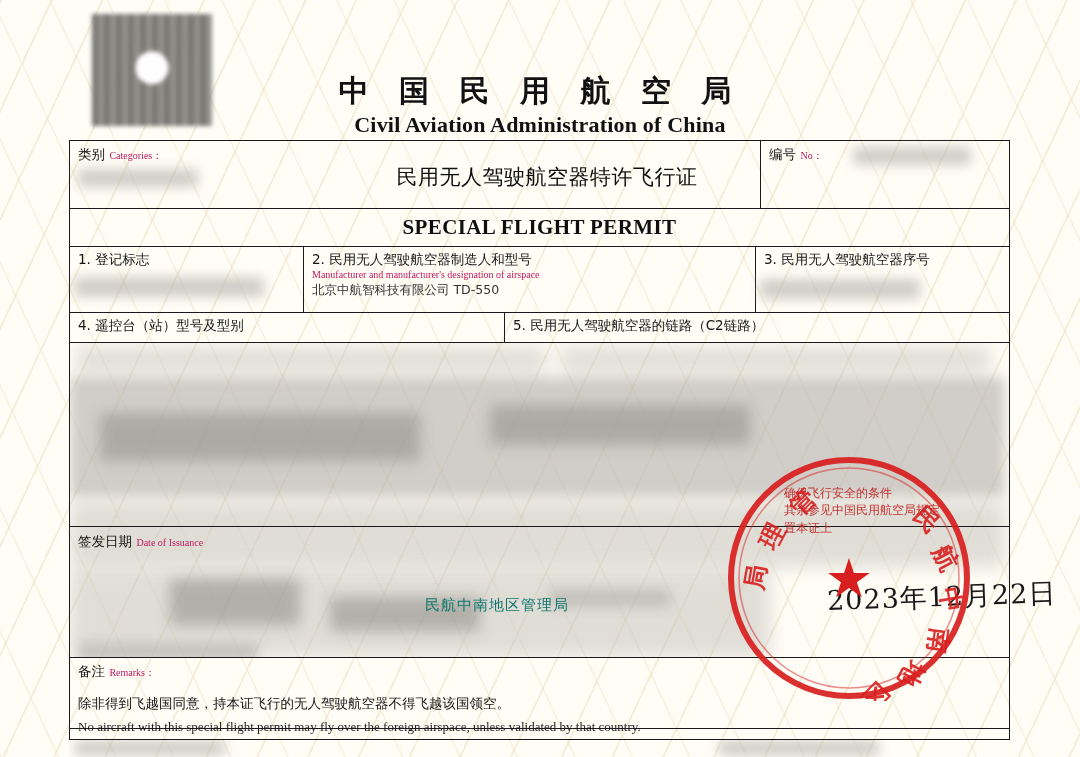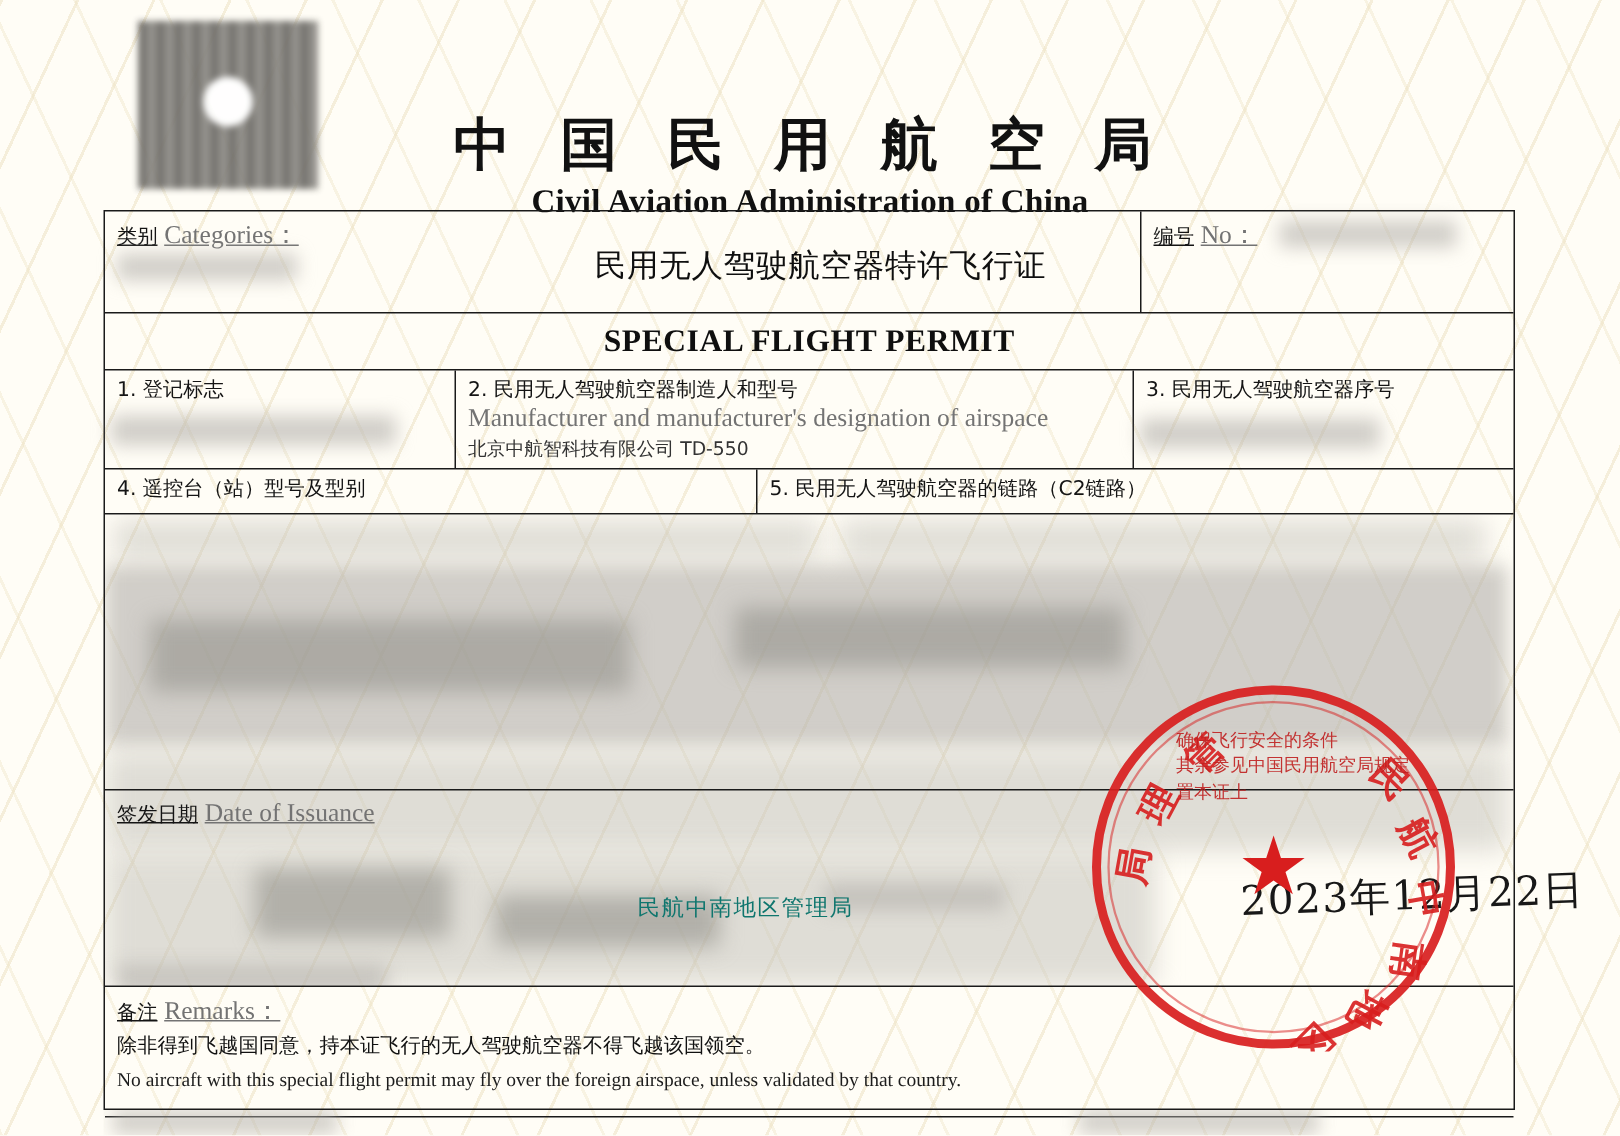--- a/index.html
+++ b/index.html
@@ -67,7 +67,7 @@
   }
   .hdr .cn {
     font-family: "DejaVu Serif", serif;
-    font-size: 38px;
+    font-size: 30px;
     letter-spacing: 10px;
     font-weight: 700;
     line-height: 1.15;

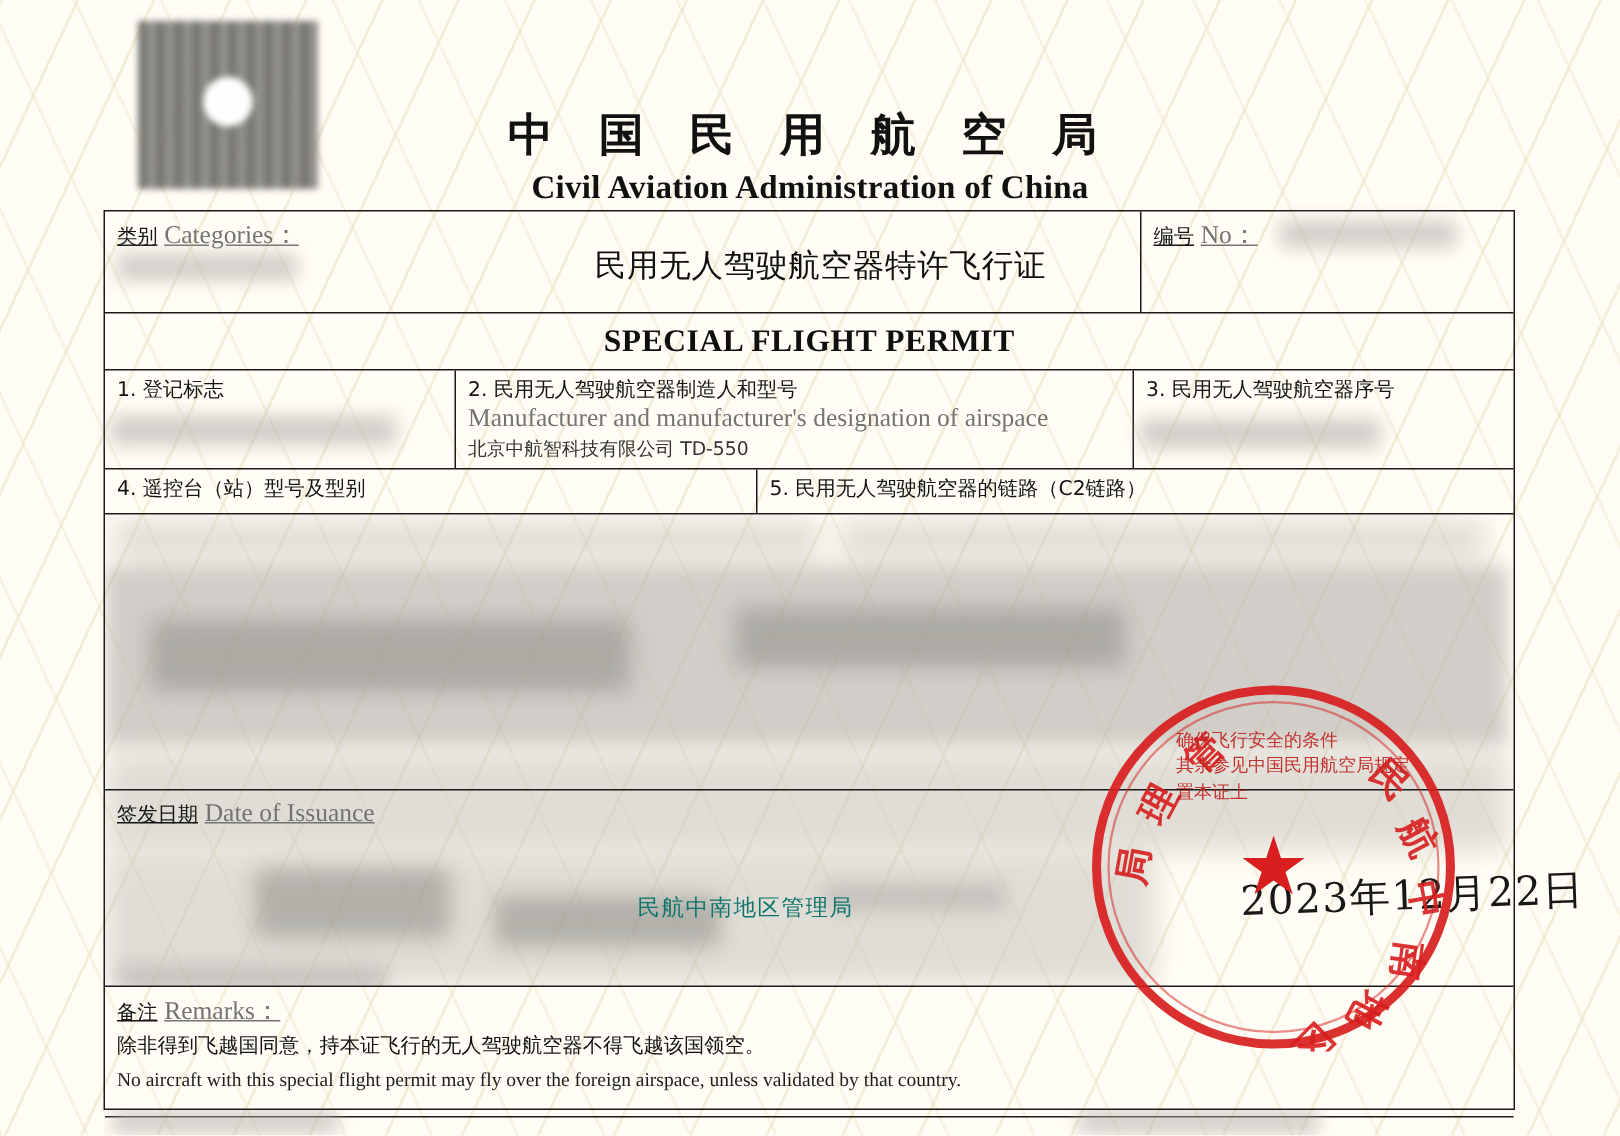--- a/index.html
+++ b/index.html
@@ -115,7 +115,7 @@
     color: #737373;
     white-space: nowrap;
   }
-  .lbl-inline { display: inline; text-decoration: underline; }
+  .lbl-inline { display: inline; }
 
   
   #row1 { top: 0; height: 68px; }

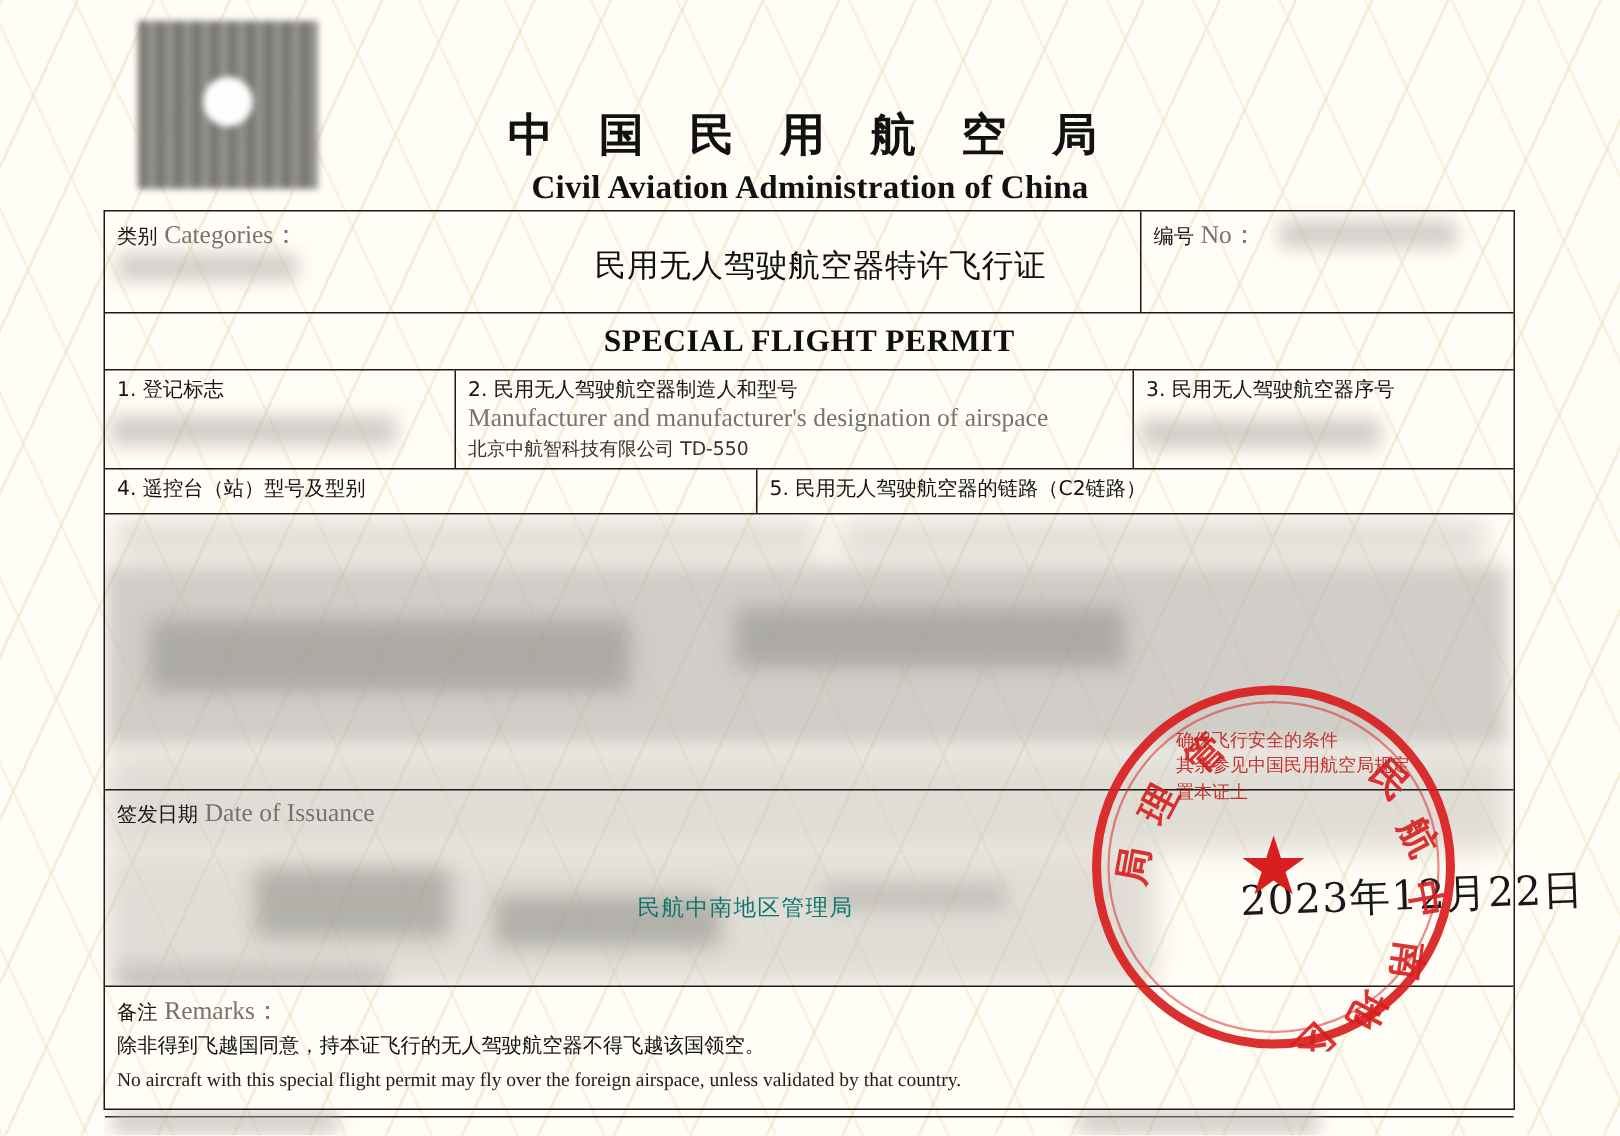--- a/index.html
+++ b/index.html
@@ -111,8 +111,8 @@
   }
   .lbl-en {
     font-family: "Liberation Serif", serif;
-    font-size: 17px;
-    color: #737373;
+    font-size: 10px;
+    color: #be185d;
     white-space: nowrap;
   }
   .lbl-inline { display: inline; }

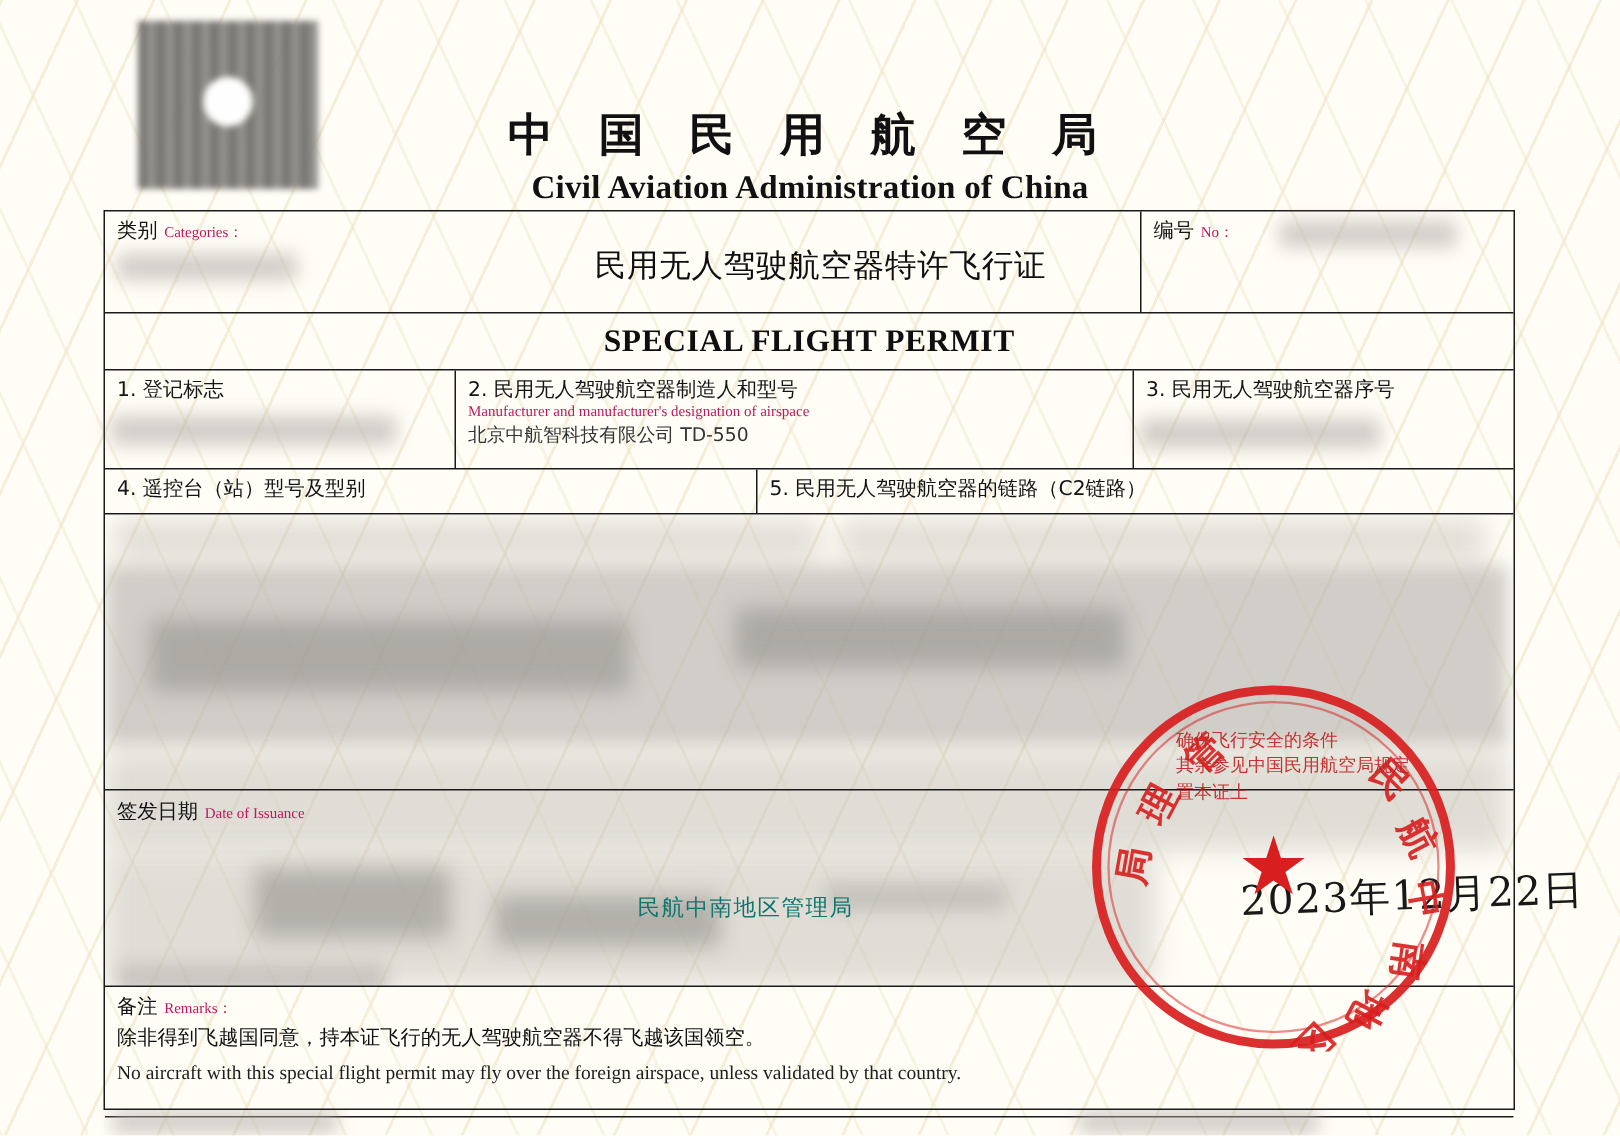--- a/index.html
+++ b/index.html
@@ -218,7 +218,7 @@
     position: absolute;
     left: 0; right: 0;
     top: 516px;
-    height: 88px;
+    height: 72px;
     border-top: 1.4px solid #1a1a1a;
     border-bottom: 1.4px solid #1a1a1a;
     box-sizing: border-box;

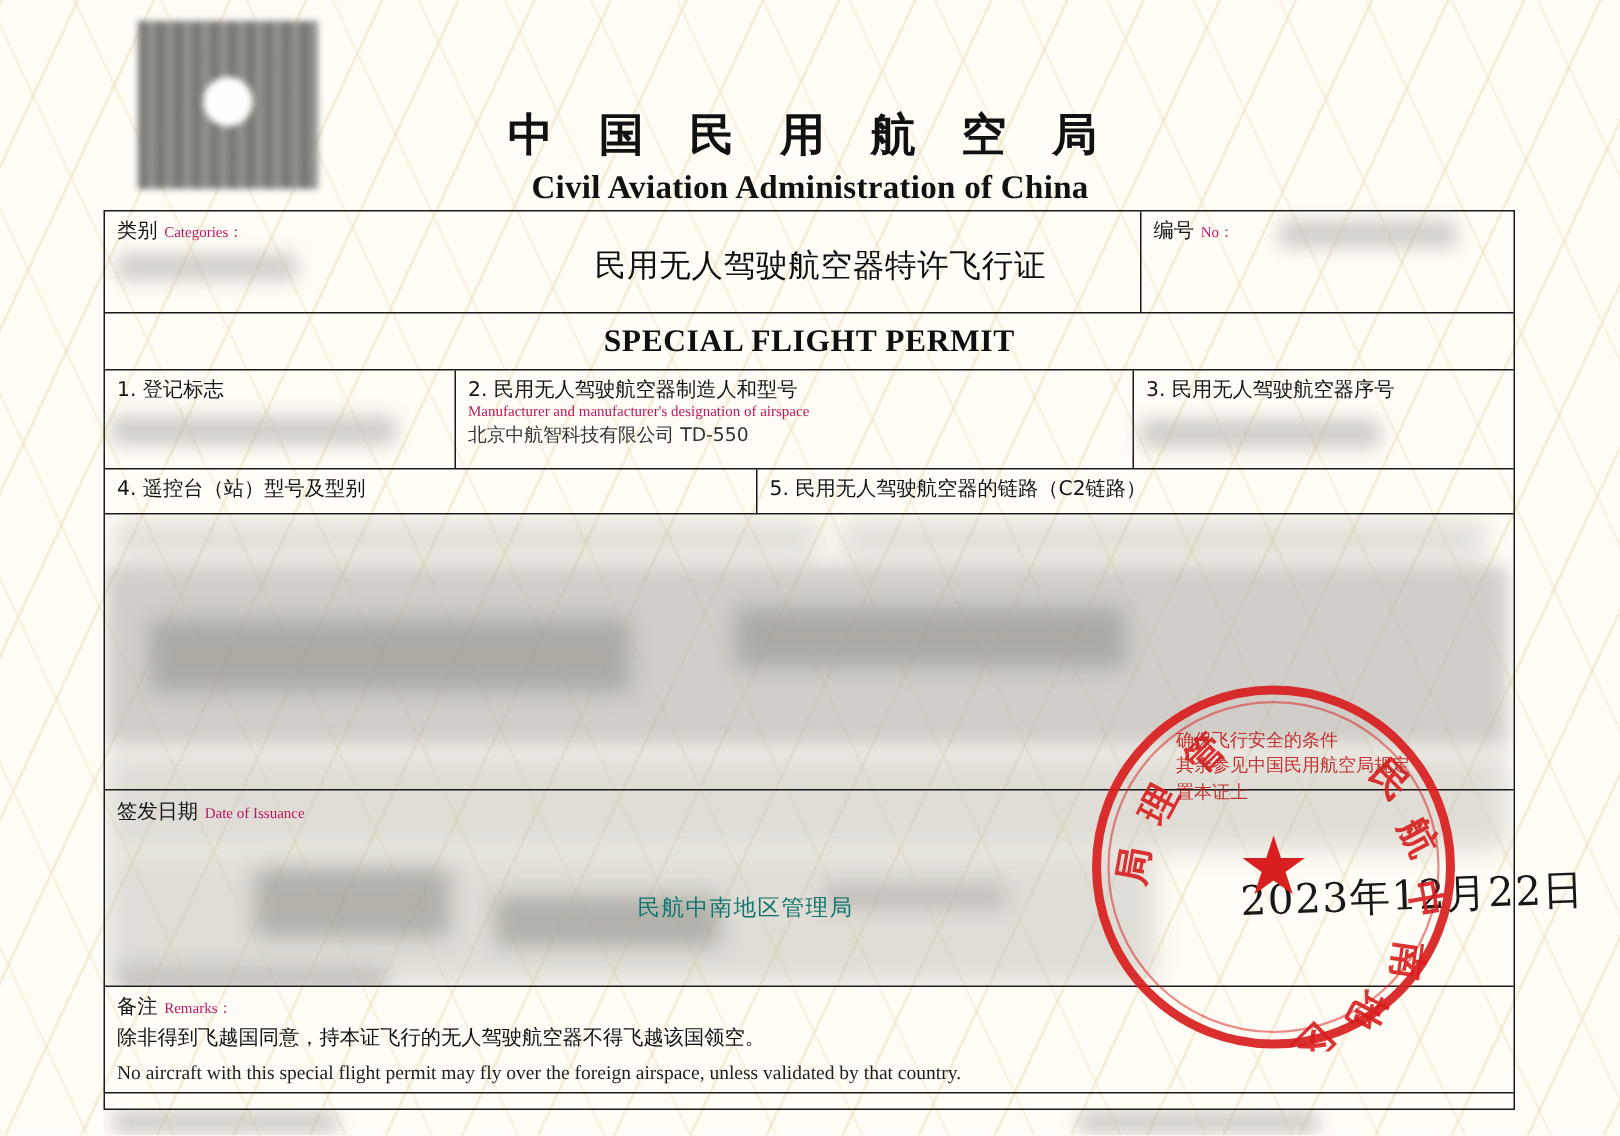--- a/index.html
+++ b/index.html
@@ -228,7 +228,7 @@
     font-family: "DejaVu Sans", sans-serif;
     font-size: 13.5px;
     color: #111;
-    margin-top: 3px;
+    margin-top: 14px;
   }
   .remark-en {
     font-family: "Liberation Serif", serif;

